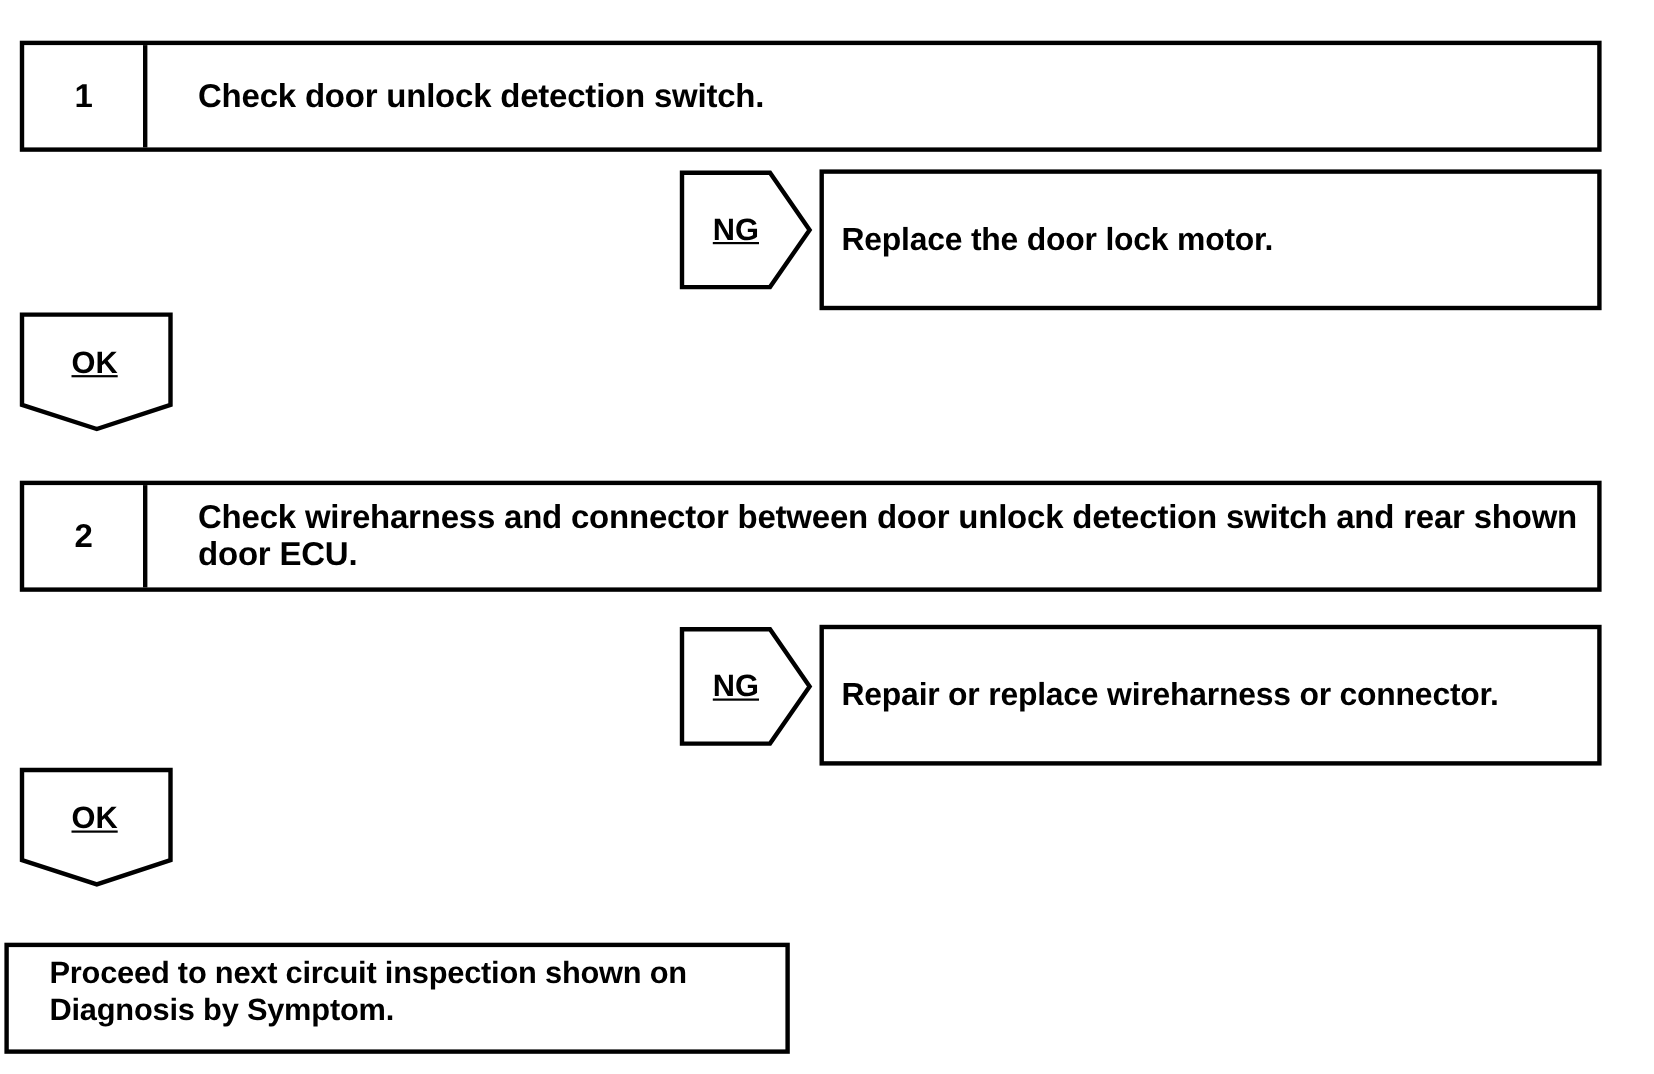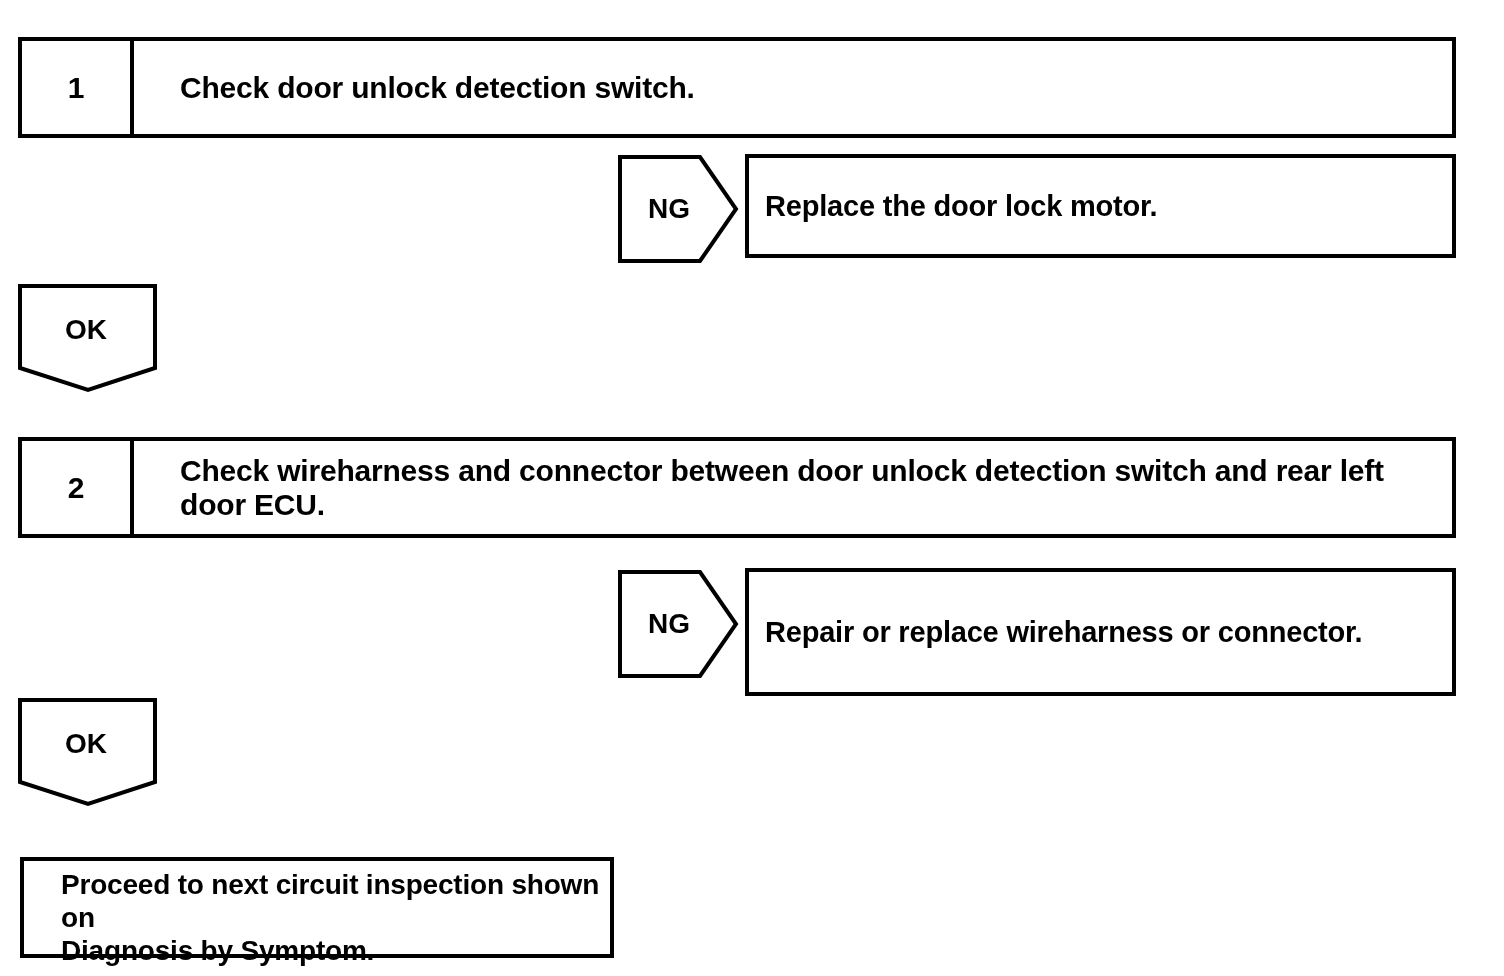--- a/index.html
+++ b/index.html
@@ -108,6 +108,7 @@
     font-weight: bold;
     color: #000000;
     line-height: 1;
+    text-decoration: underline;
   }
 </style>
 </head>

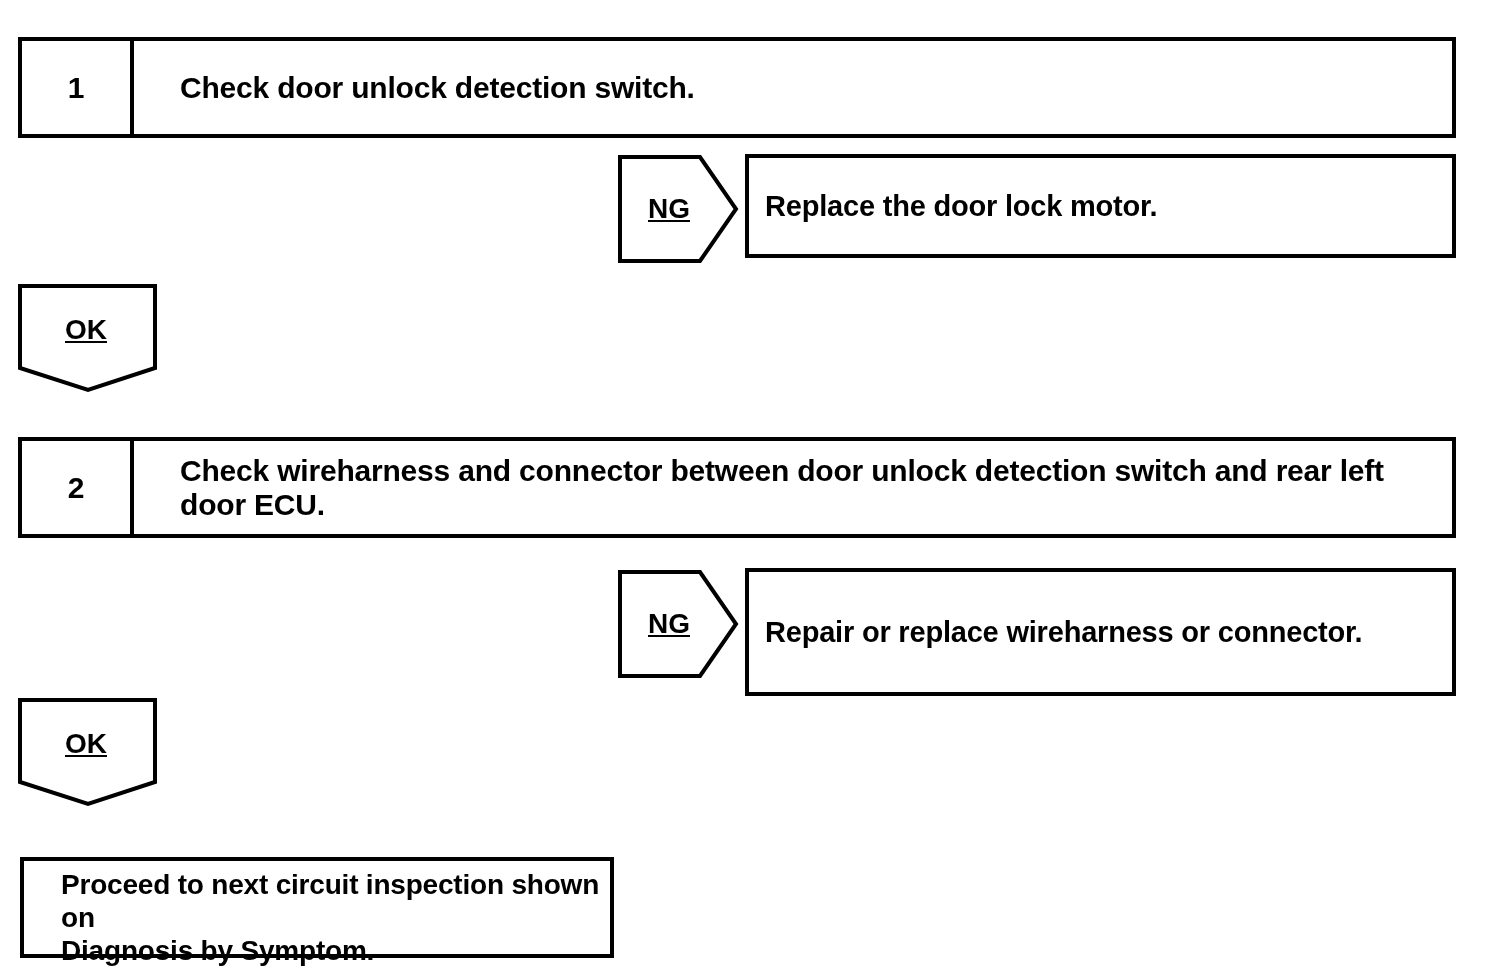--- a/index.html
+++ b/index.html
@@ -132,7 +132,7 @@
     <span class="pent-label" style="left:30px; top:40px;">NG</span>
   </div>
 
-  <div class="result-box" style="left:745px; top:154px; width:711px; height:104px;">
+  <div class="result-box" style="left:745px; top:154px; width:711px; height:128px;">
     <span class="result-text">Replace the door lock motor.</span>
   </div>
 

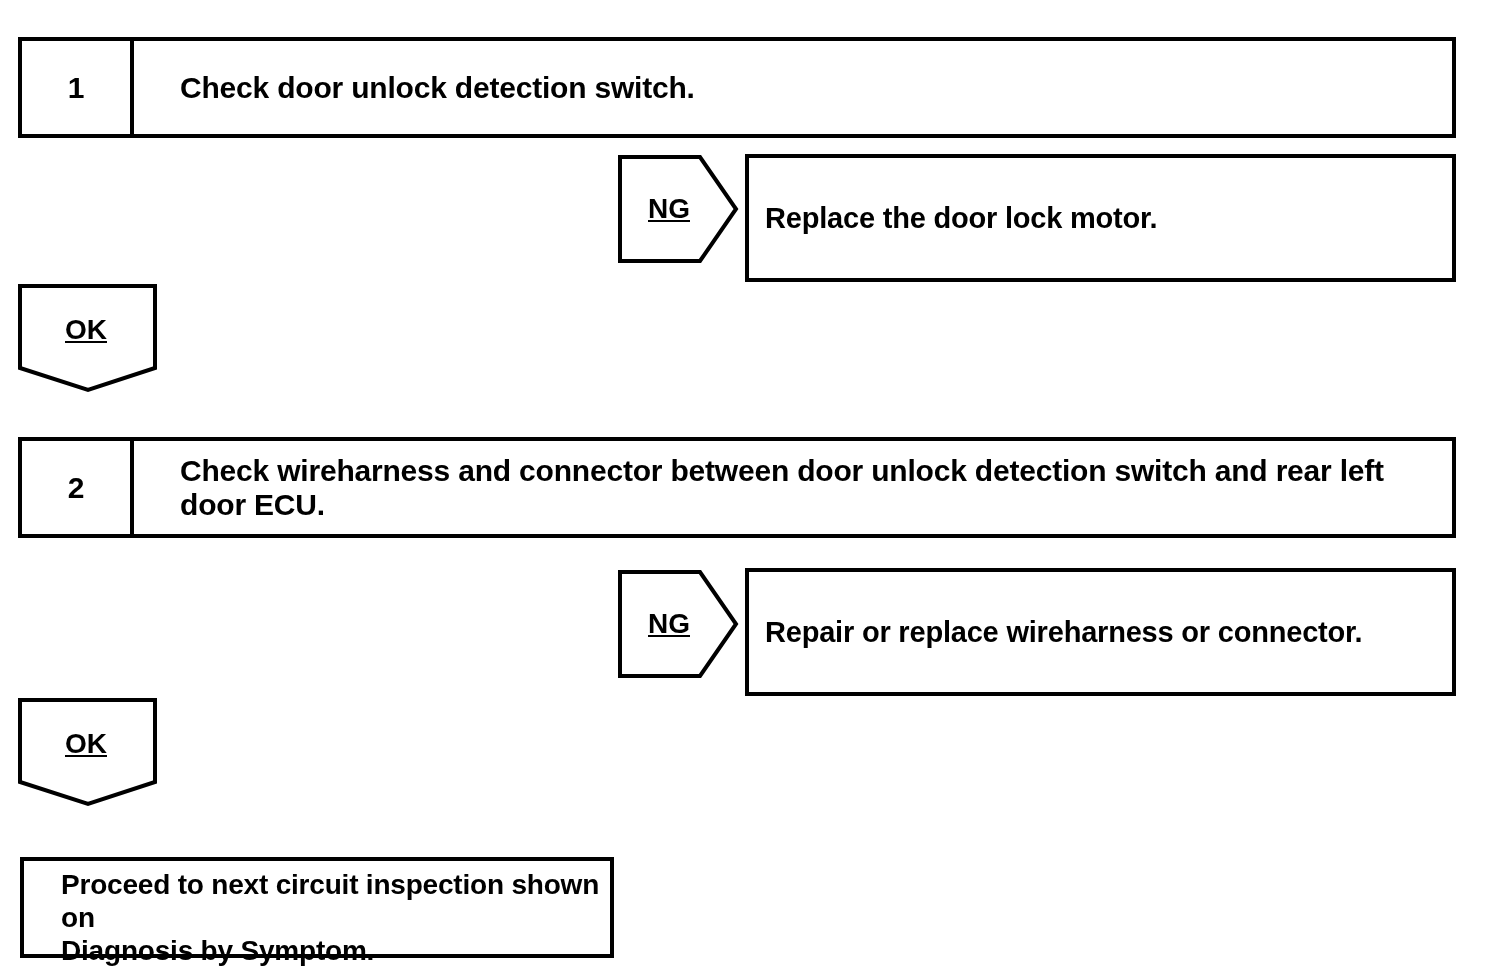--- a/index.html
+++ b/index.html
@@ -148,7 +148,7 @@
       <span class="step-num">2</span>
     </div>
     <div class="step-text-cell">
-      <span class="step-text">Check wireharness and connector between door unlock detection switch and rear left door ECU.</span>
+      <span class="step-text">Check wireharness and connector between door unlock detection switch and rear shown door ECU.</span>
     </div>
   </div>
 

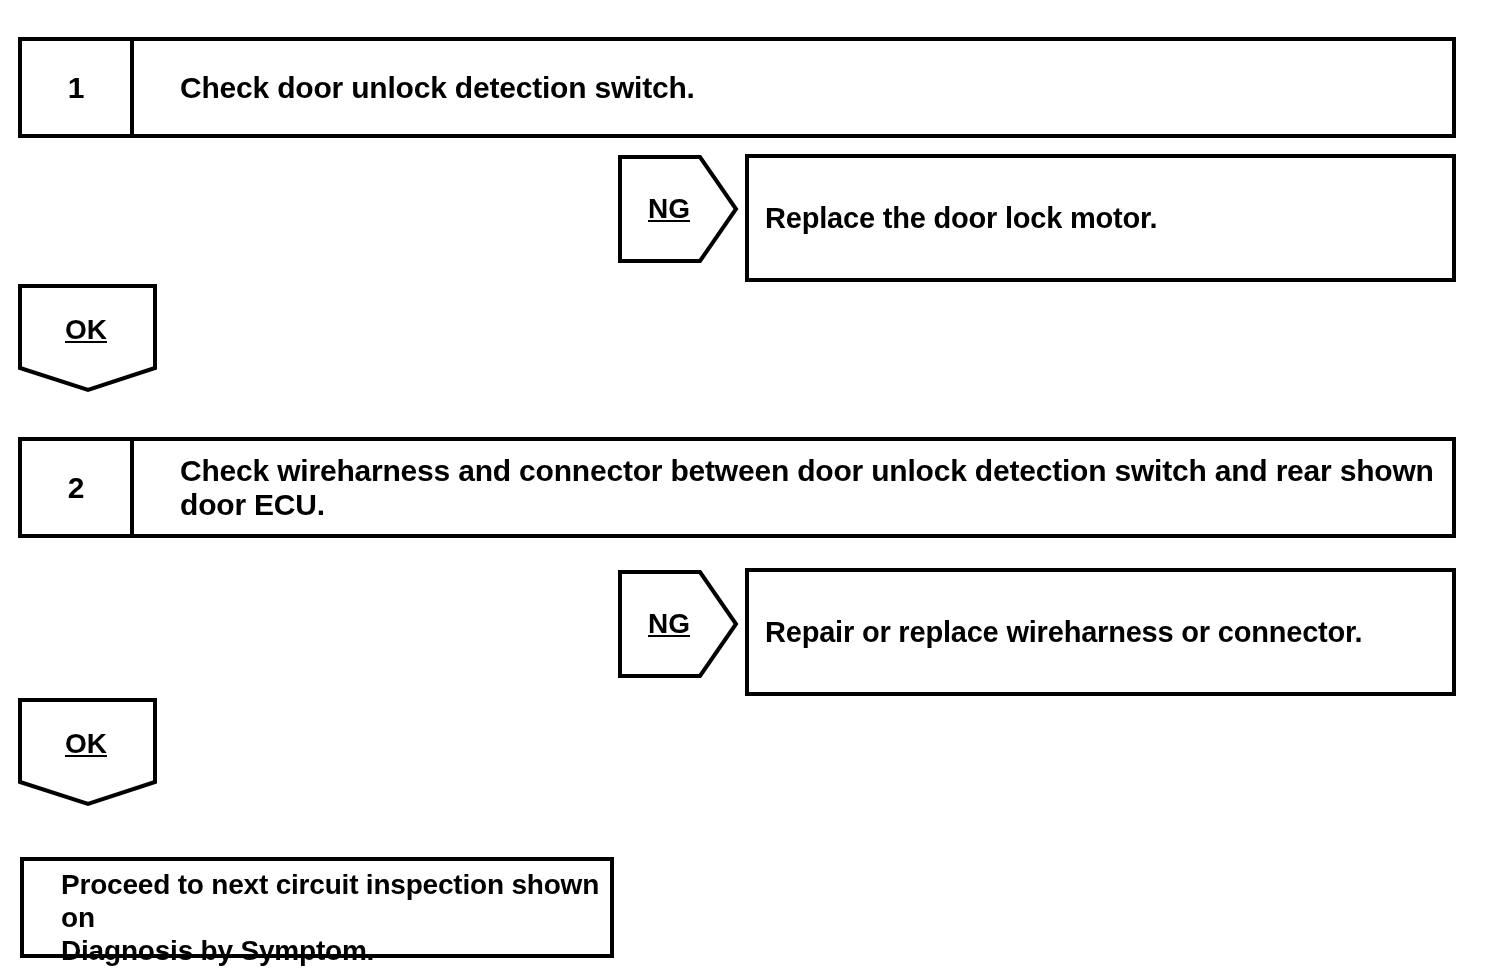--- a/index.html
+++ b/index.html
@@ -170,7 +170,7 @@
     <span class="pent-label" style="left:47px; top:32px;">OK</span>
   </div>
 
-  <div class="terminal-box" style="left:20px; top:857px; width:594px; height:101px;">
+  <div class="terminal-box" style="left:4px; top:857px; width:714px; height:101px;">
     <div class="terminal-text">Proceed to next circuit inspection shown on
 Diagnosis by Symptom.</div>
   </div>

